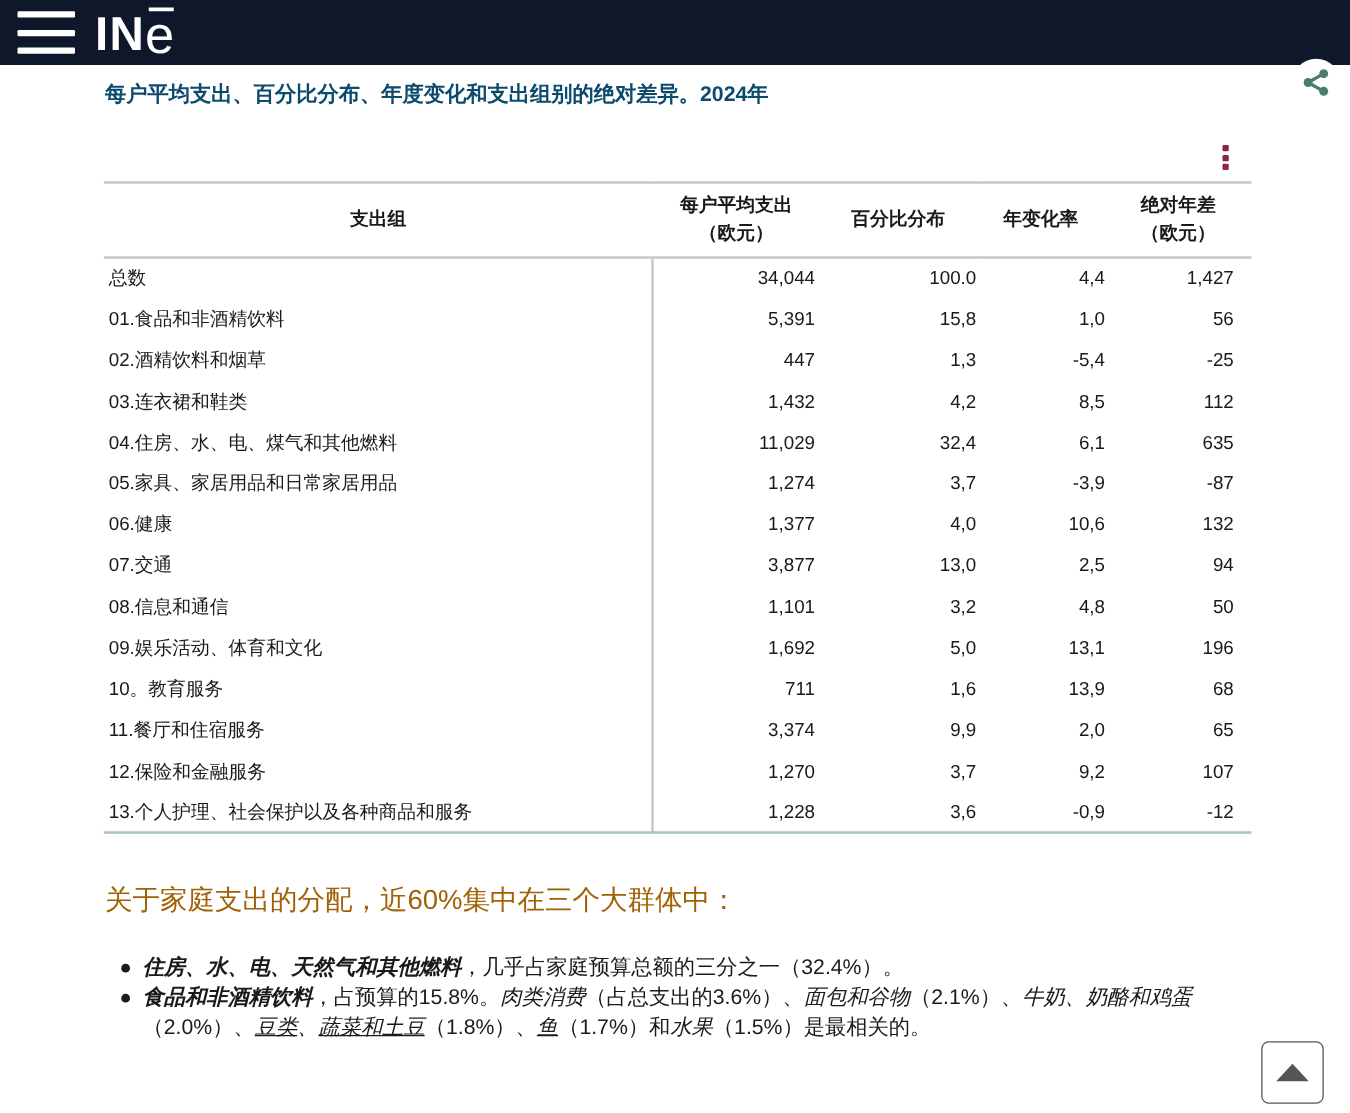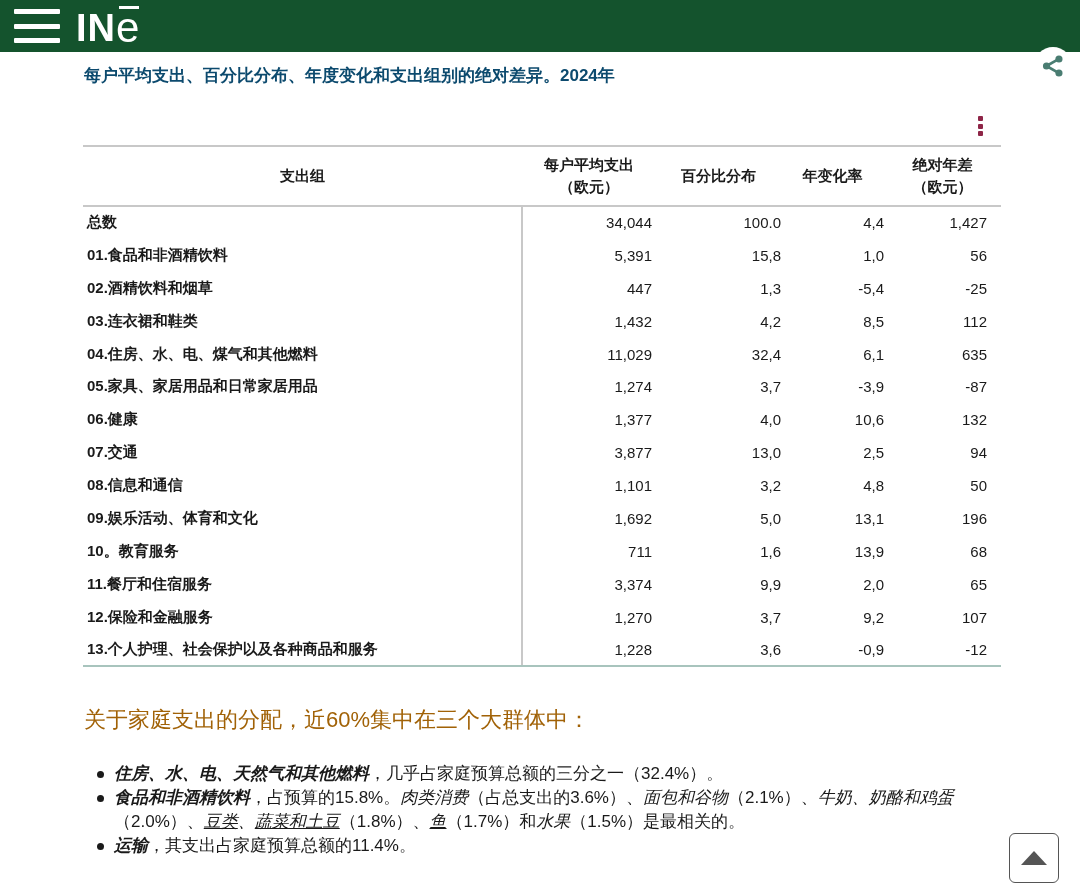--- a/index.html
+++ b/index.html
@@ -11,7 +11,7 @@
     }
     .topbar {
       position: absolute; left: 0; top: 0; width: 1080px; height: 52px;
-      background: #14532d;
+      background: #0f172a;
       display: flex; align-items: center;
     }
     .hamburger {

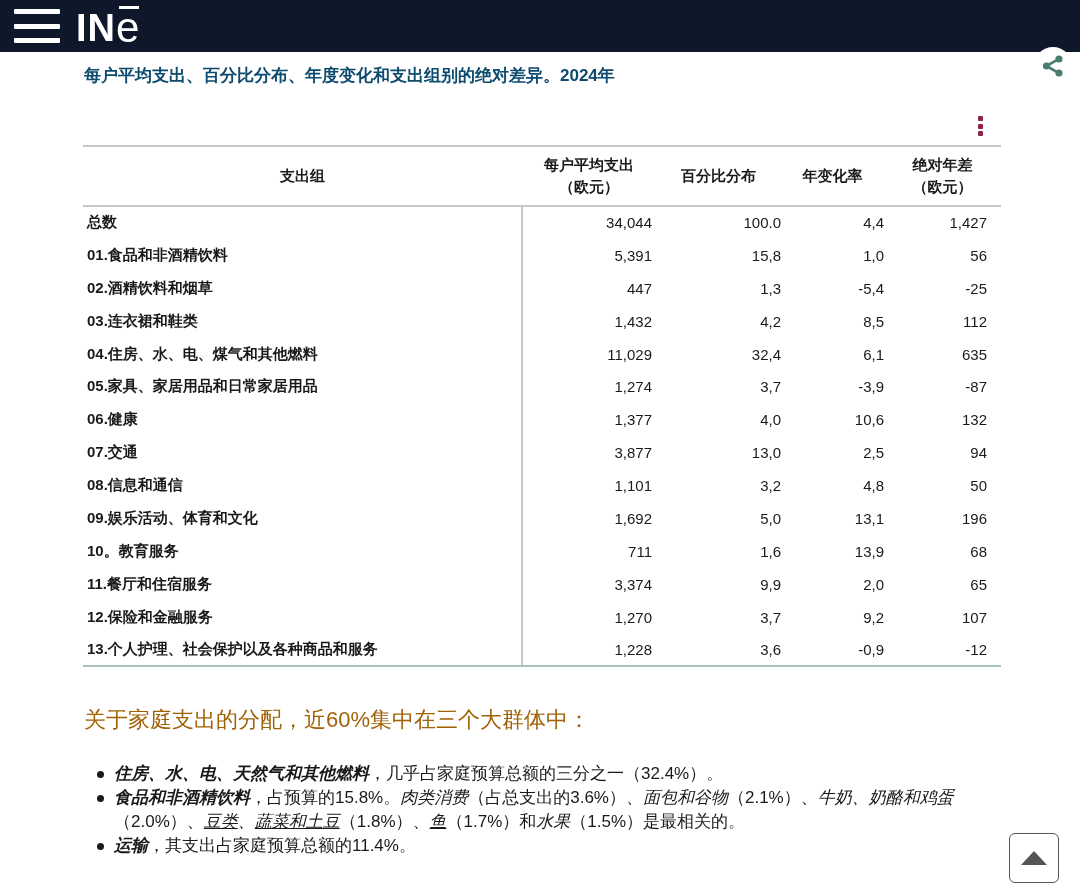--- a/index.html
+++ b/index.html
@@ -66,7 +66,7 @@
     }
     table.data tbody tr { height: 32.9px; }
     table.data tbody td { padding: 0 4px; vertical-align: middle; }
-    table.data tbody td.label { font-weight: bold; text-align: left; padding-left: 4px; border-right: 2px solid #c8c8c8; }
+    table.data tbody td.label { font-weight: normal; text-align: left; padding-left: 4px; border-right: 2px solid #c8c8c8; }
     table.data tbody td.num { text-align: right; }
     table.data tbody tr:last-child td { border-bottom: 2px solid #a8c4bd; }
     col.c0 { width: 439px; }

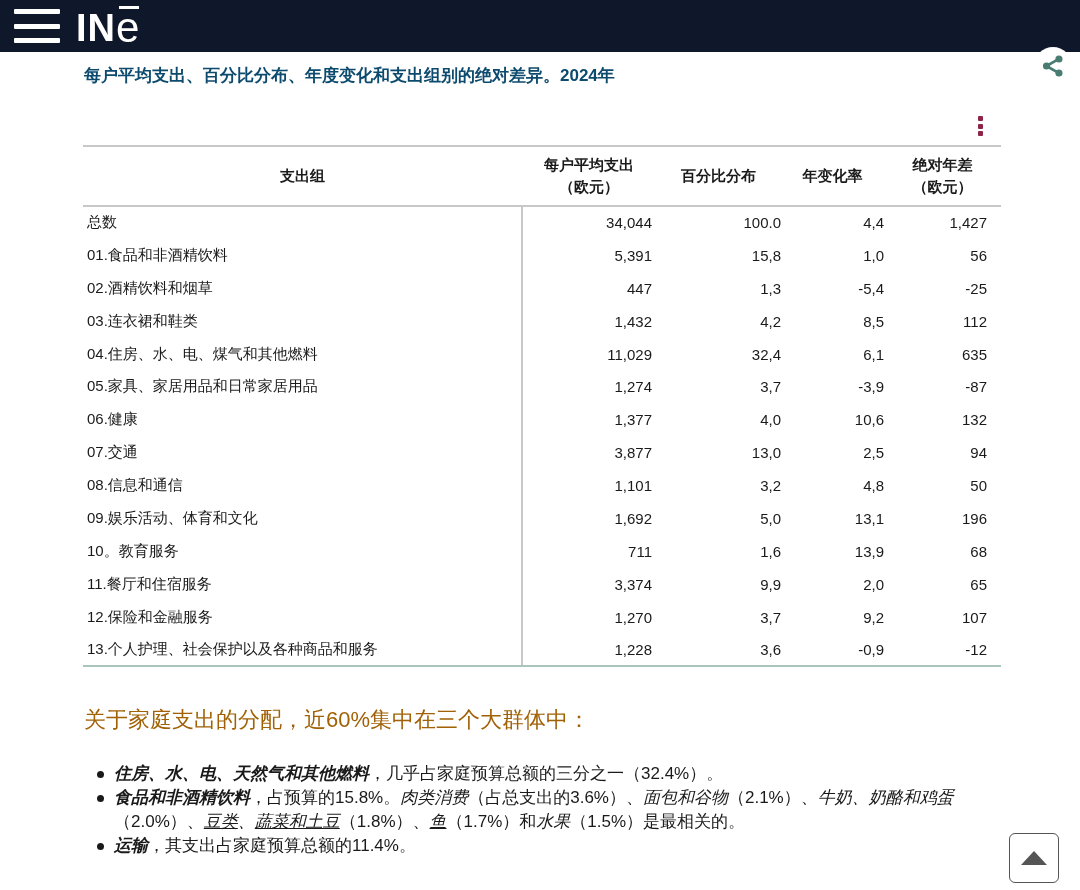--- a/index.html
+++ b/index.html
@@ -274,7 +274,6 @@
 <ul class="bullets" id="bullets">
     <li><span class="bi">住房、水、电、天然气和其他燃料</span><span>，几乎占家庭预算总额的三分之一（32.4%）。</span></li>
     <li><span class="bi">食品和非酒精饮料</span><span>，占预算的15.8%。</span><span class="it">肉类消费</span><span>（占总支出的3.6%）、</span><span class="it">面包和谷物</span><span>（2.1%）、</span><span class="it">牛奶、奶酪和鸡蛋</span><span>（2.0%）、</span><span class="it ul">豆类</span><span class="it">、</span><span class="it ul">蔬菜和土豆</span><span>（1.8%）、</span><span class="it ul">鱼</span><span>（1.7%）和</span><span class="it">水果</span><span>（1.5%）是最相关的。</span></li>
-    <li><span class="bi">运输</span><span>，其支出占家庭预算总额的11.4%。</span></li>
   </ul>
 
 <div class="totop">

